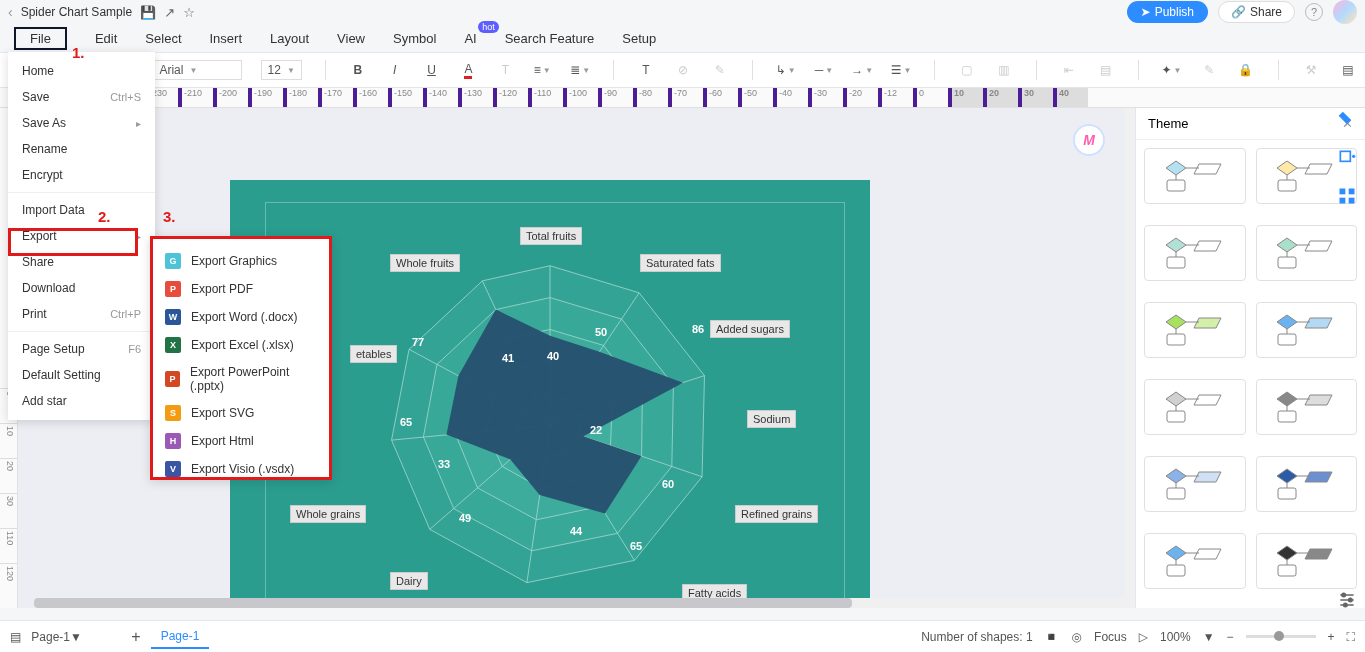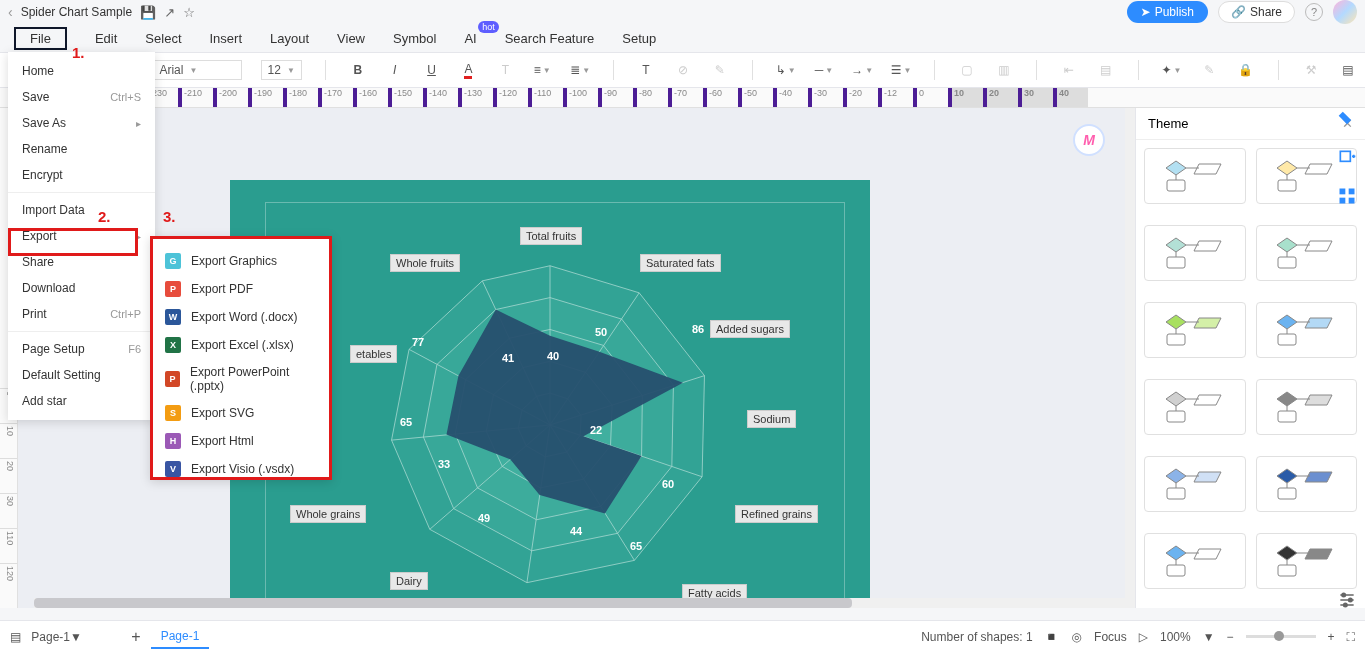--- a/index.html
+++ b/index.html
@@ -276,7 +276,7 @@
       <div class="rnum" style="left:432px;top:298px">60</div>
       <div class="rnum" style="left:400px;top:360px">65</div>
       <div class="rnum" style="left:340px;top:345px">44</div>
-      <div class="rnum" style="left:248px;top:332px">49</div>
+      <div class="rnum" style="left:229px;top:332px">49</div>
       <div class="rnum" style="left:208px;top:278px">33</div>
       <div class="rnum" style="left:170px;top:236px">65</div>
       <div class="rnum" style="left:182px;top:156px">77</div>

